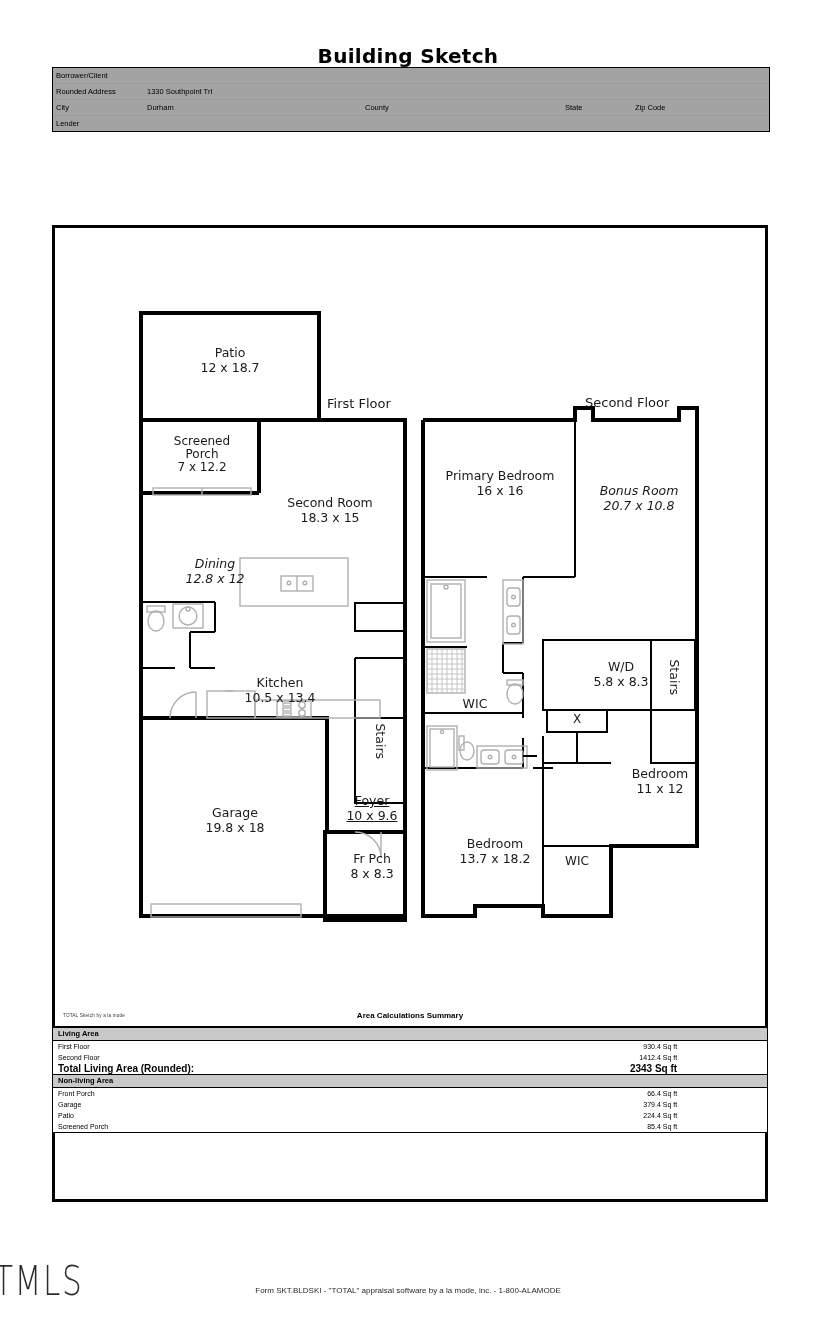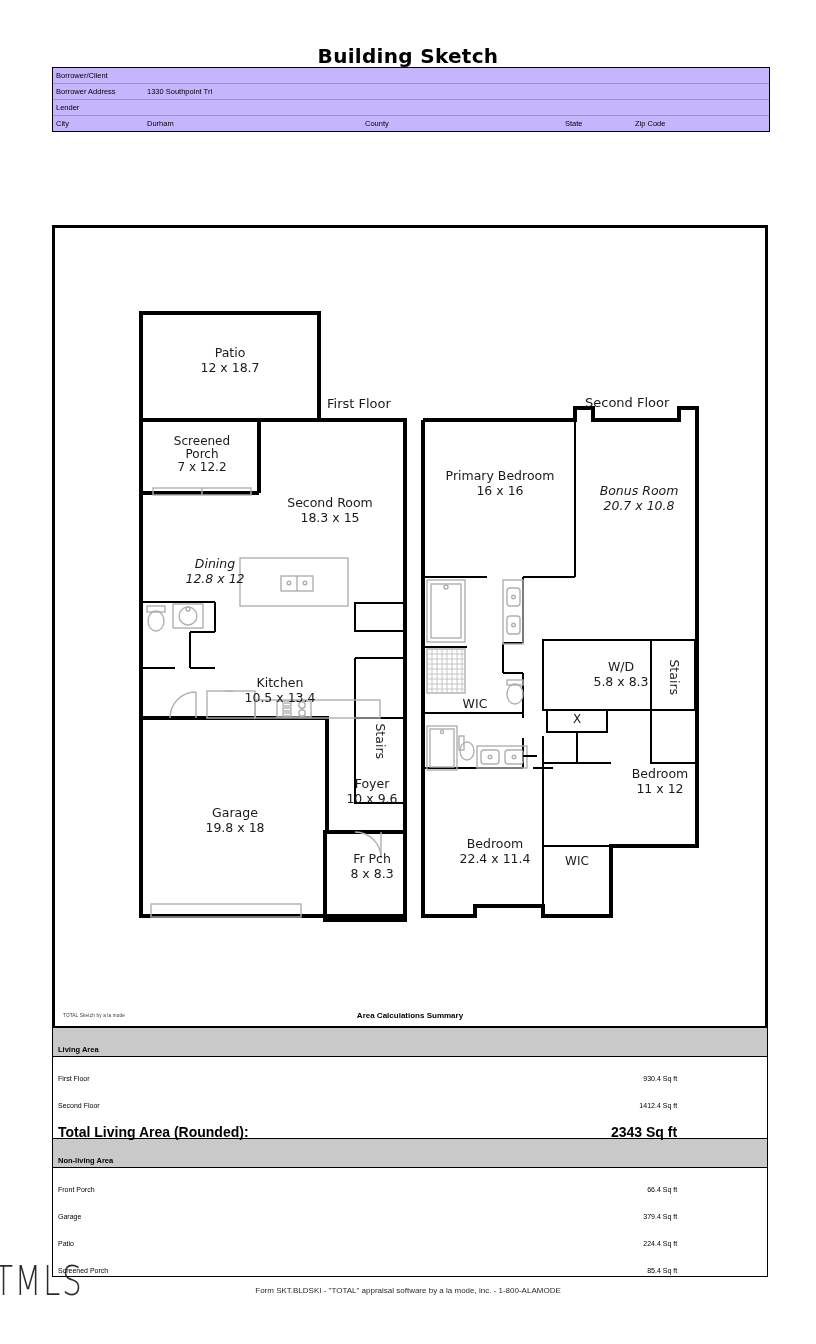--- a/index.html
+++ b/index.html
@@ -35,7 +35,7 @@
     width: 716px;
     border: 1.5px solid #000;
     border-collapse: collapse;
-    background: #c4b5fd;
+    background: #a3a3a3;
   }
   #header-table table {
     width: 100%;

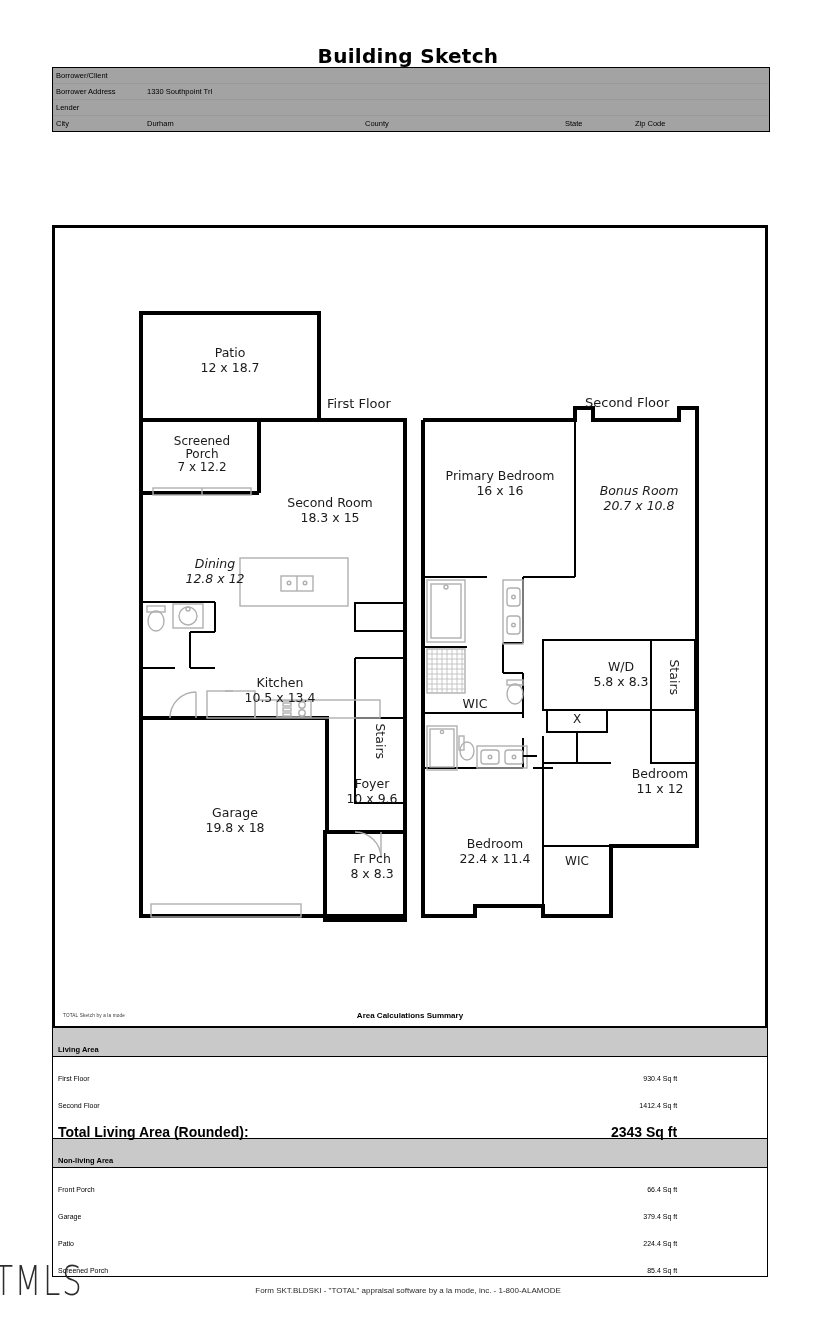--- a/index.html
+++ b/index.html
@@ -189,7 +189,7 @@
       <td class="hdr-value"></td>
     </tr>
     <tr>
-      <td class="hdr-label">Borrower Address</td>
+      <td class="hdr-label">Rounded Address</td>
       <td class="hdr-value">1330 Southpoint Trl</td>
     </tr>
     <tr>

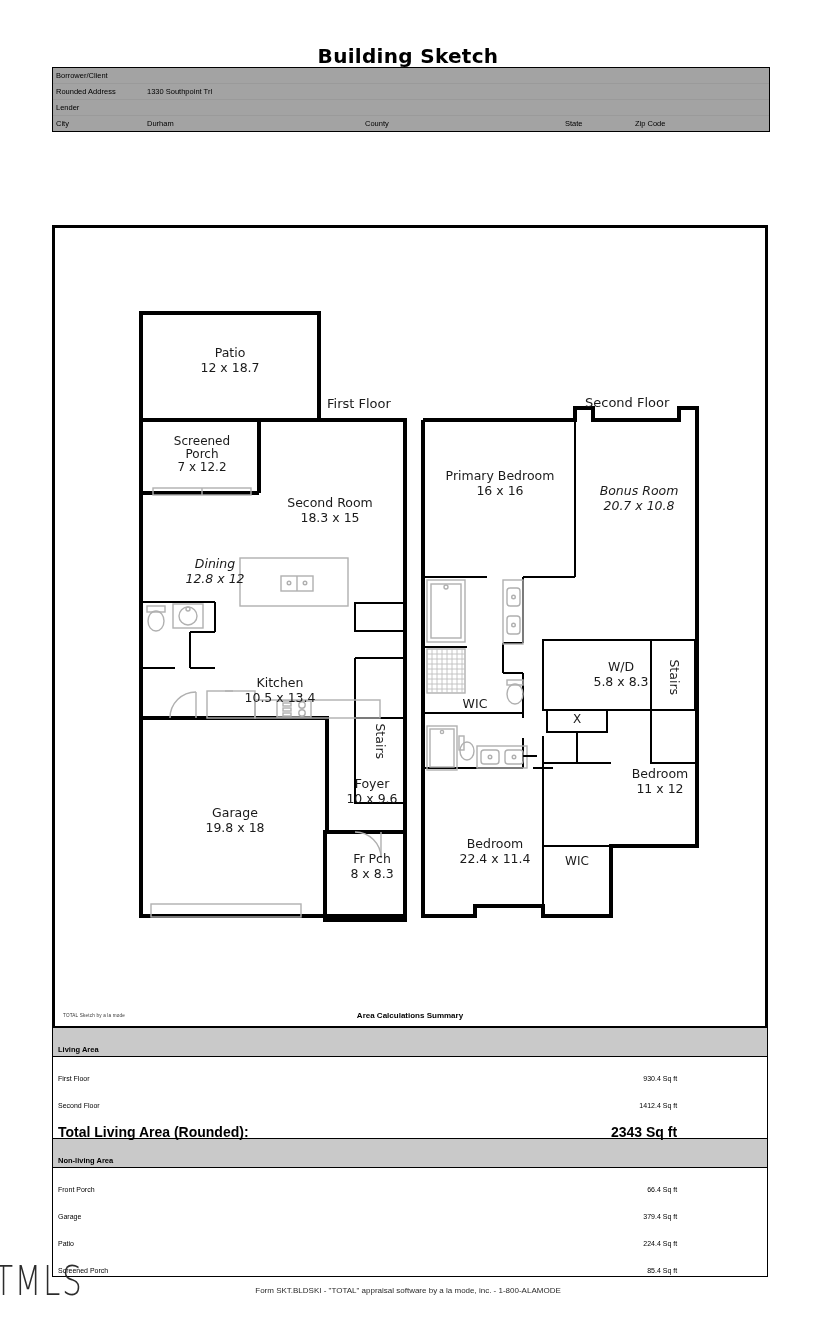--- a/index.html
+++ b/index.html
@@ -191,10 +191,6 @@
     <tr>
       <td class="hdr-label">Rounded Address</td>
       <td class="hdr-value">1330 Southpoint Trl</td>
-    </tr>
-    <tr>
-      <td class="hdr-label">Lender</td>
-      <td class="hdr-value"></td>
     </tr>
     <tr>
       <td class="hdr-label">City</td>
@@ -213,6 +209,10 @@
         </tbody>
             </table>
       </td>
+    </tr>
+    <tr>
+      <td class="hdr-label">Lender</td>
+      <td class="hdr-value"></td>
     </tr>
   </tbody>
     </table>

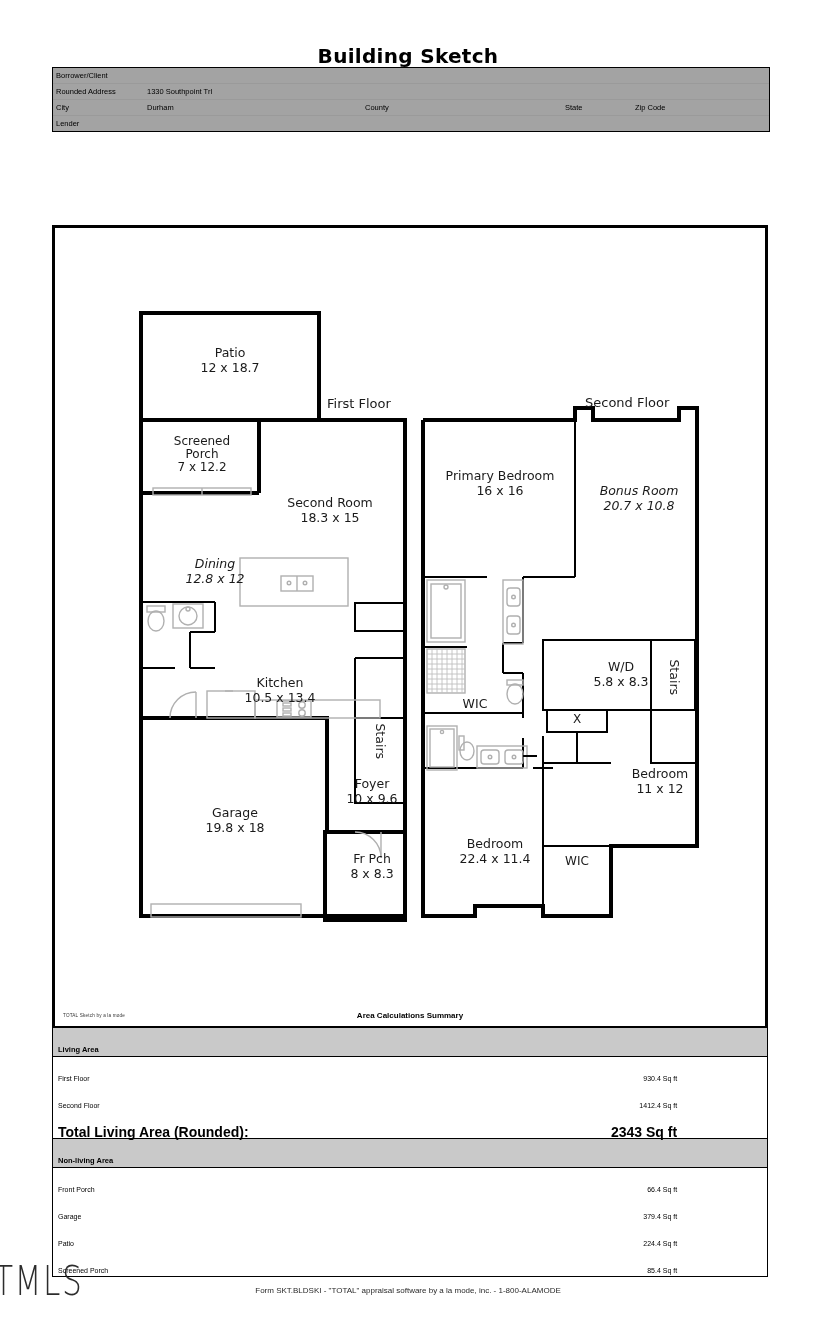--- a/index.html
+++ b/index.html
@@ -454,7 +454,7 @@
 
   <div class="rlabel" style="left:110px; top:578px; width:140px;"><span>Garage</span><br><span>19.8 x 18</span></div>
 
-  <div class="rlabel" style="left:272px; top:549px; width:90px;"><span>Foyer</span><br><span>10 x 9.6</span></div>
+  <div class="rlabel" style="left:272px; top:566px; width:90px;text-decoration:underline;"><span>Foyer</span><br><span>10 x 9.6</span></div>
 
   <div class="rlabel" style="left:272px; top:624px; width:90px;"><span>Fr Pch</span><br><span>8 x 8.3</span></div>
 

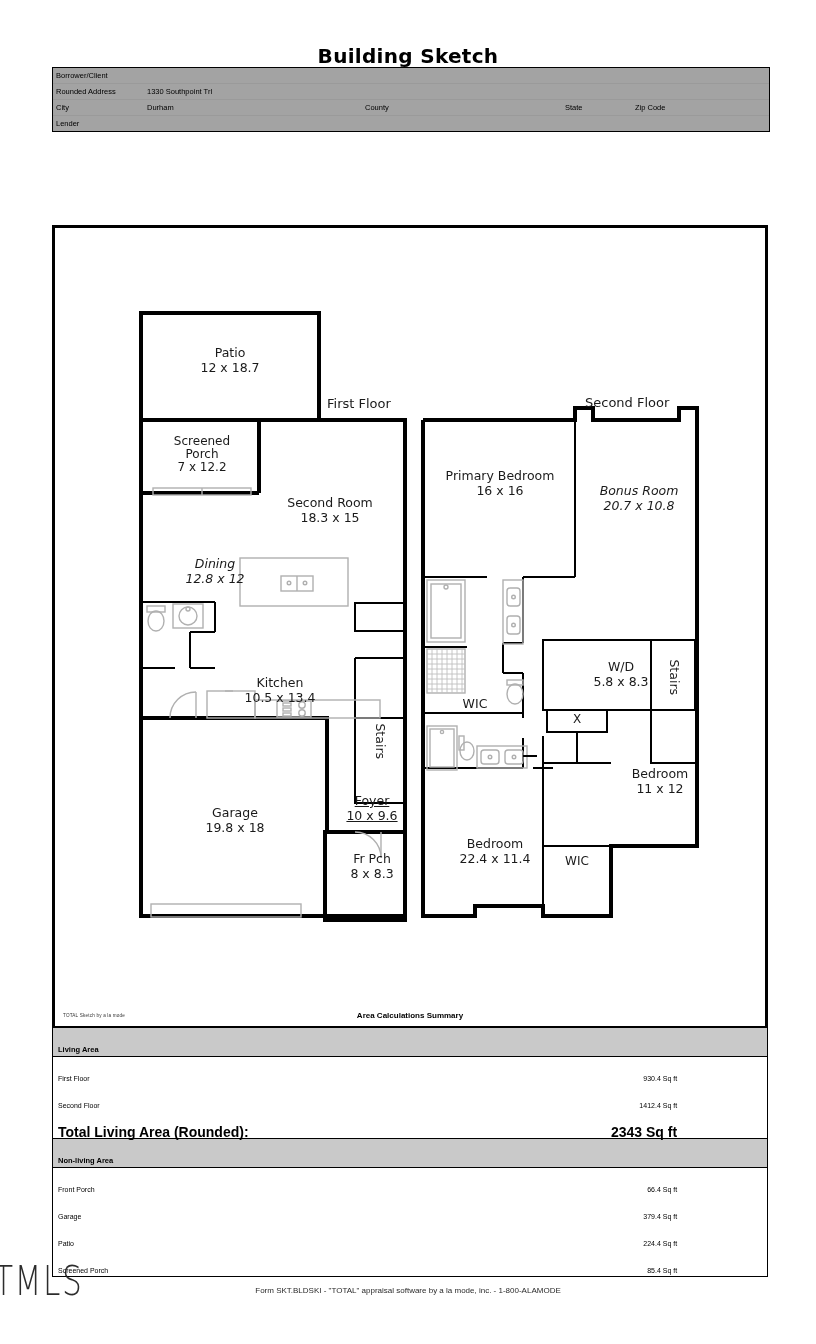--- a/index.html
+++ b/index.html
@@ -470,7 +470,7 @@
 
   <div class="rlabel" style="left:545px; top:539px; width:120px;"><span>Bedroom</span><br><span>11 x 12</span></div>
 
-  <div class="rlabel" style="left:370px; top:609px; width:140px;"><span>Bedroom</span><br><span>22.4 x 11.4</span></div>
+  <div class="rlabel" style="left:370px; top:609px; width:140px;"><span>Bedroom</span><br><span>13.7 x 18.2</span></div>
 
   <div class="rlabel sm" style="left:490px; top:627px; width:64px;">WIC</div>
 

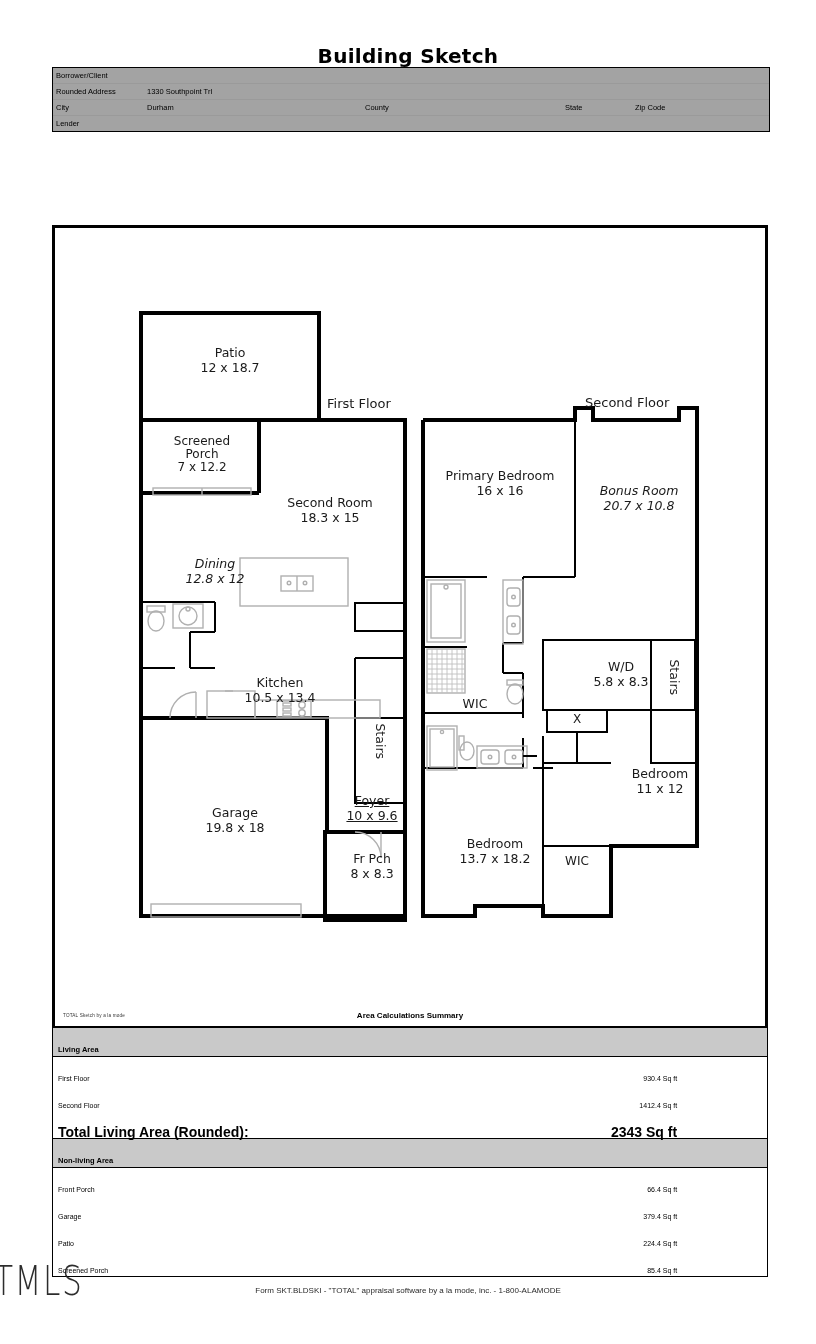--- a/index.html
+++ b/index.html
@@ -134,7 +134,7 @@
   #area-table td {
     font-size: 7px;
     font-family: "Liberation Sans", sans-serif;
-    padding: 16px 0 0 5px;
+    padding: 0 0 0 5px;
     line-height: 11px;
     height: 11px;
     vertical-align: middle;

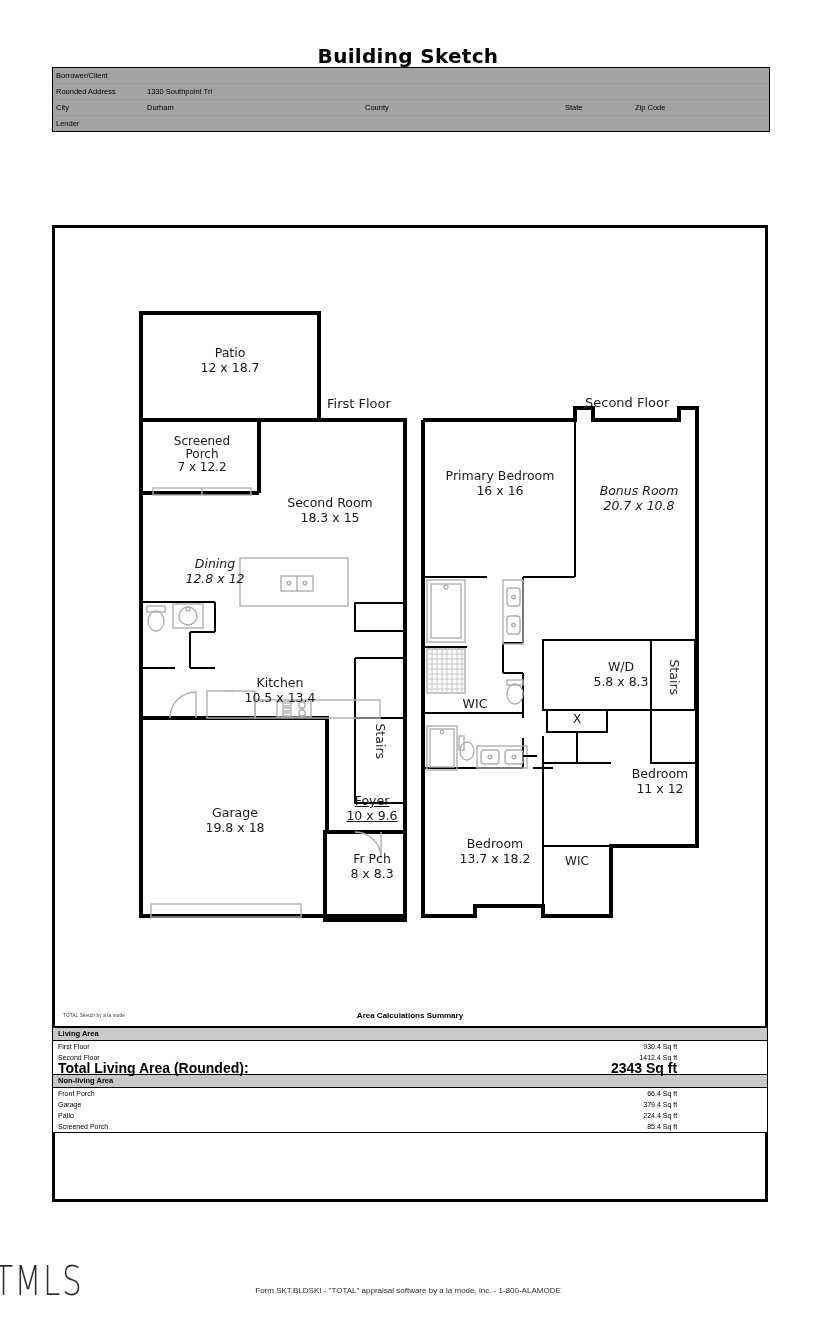--- a/index.html
+++ b/index.html
@@ -149,7 +149,7 @@
     border-top: 0.8px solid #000;
     border-bottom: 0.8px solid #000;
   }
-  #area-table tr.total td { font-weight: bold; font-size: 14px; }
+  #area-table tr.total td { font-weight: bold; font-size: 10px; }
   td.valwrap { width: 360px; padding: 0; }
   .valinner { display: block; width: 300px; text-align: right; }
 

